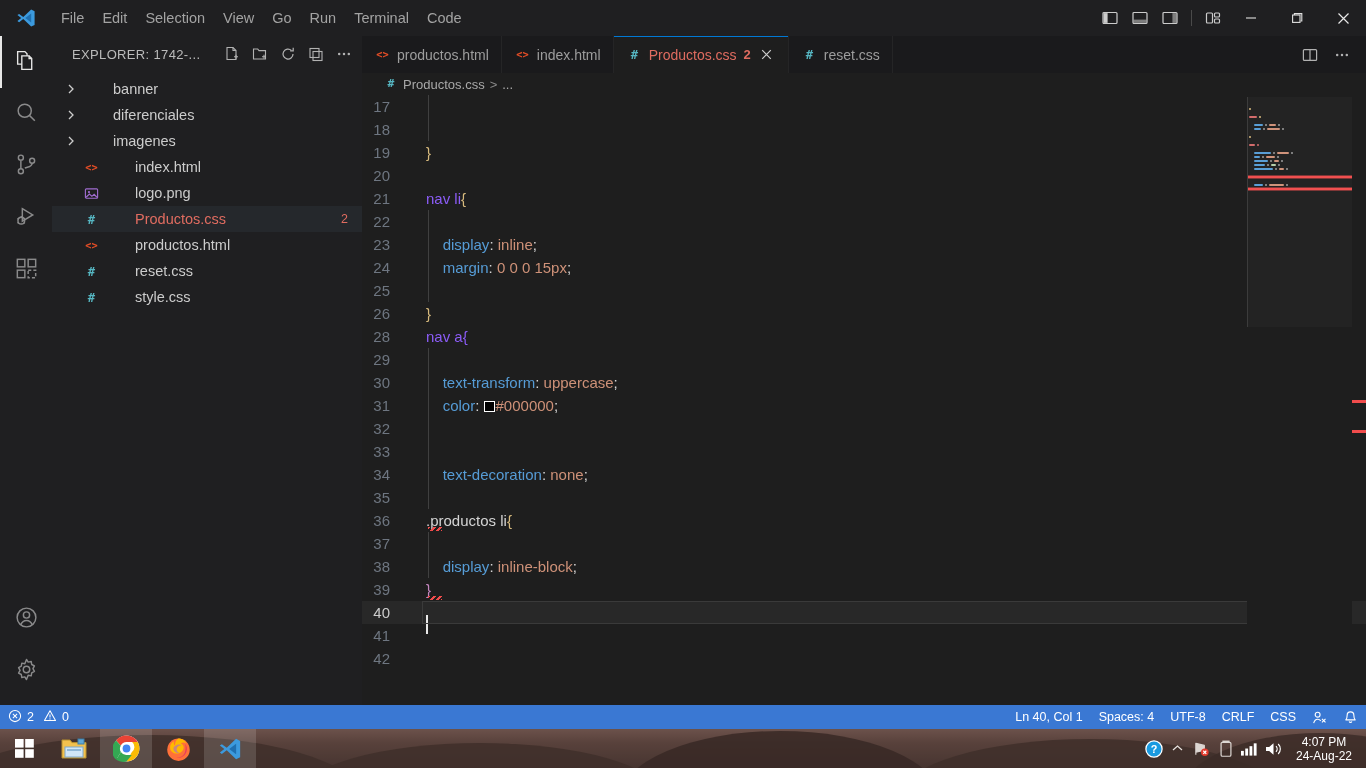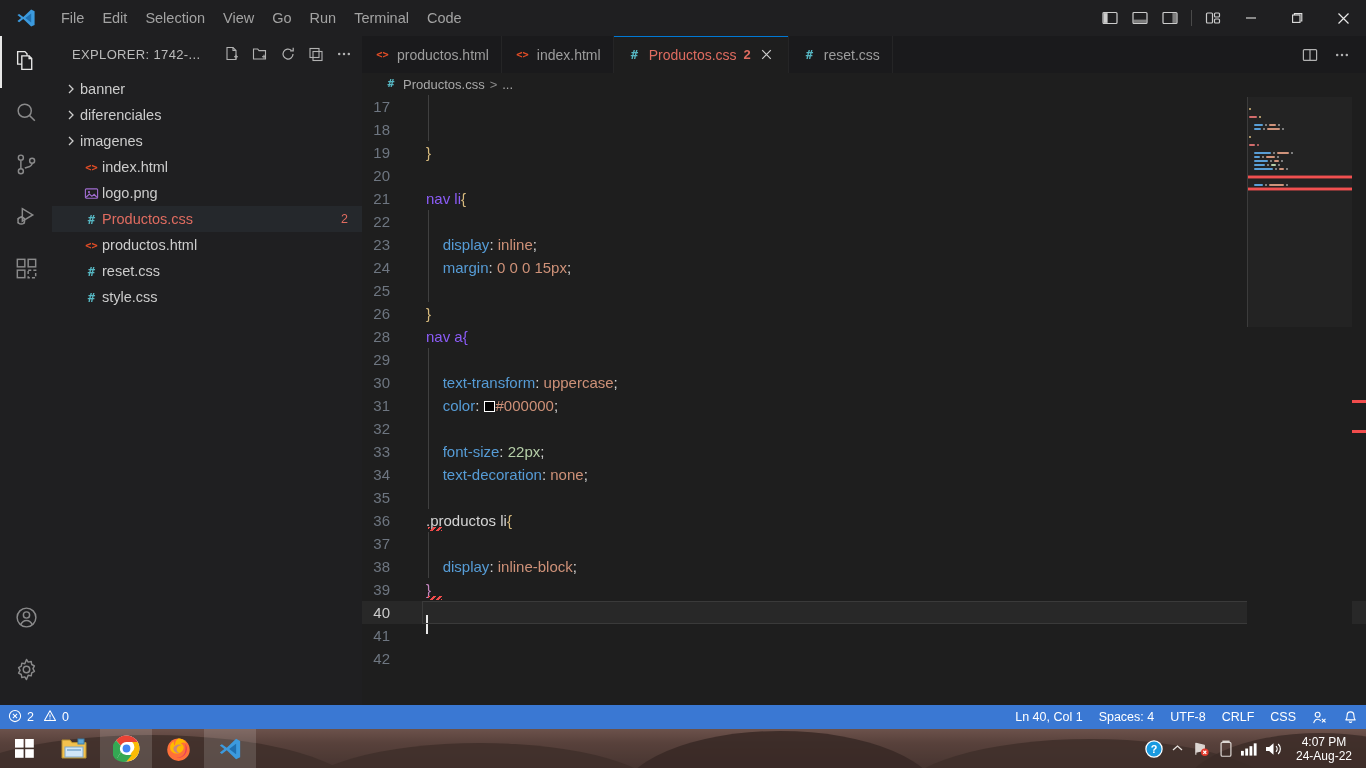--- a/index.html
+++ b/index.html
@@ -80,7 +80,7 @@
   .frow.selected { background: #25282c; }
   .twisty { width: 18px; display: flex; align-items: center; justify-content: center; flex: 0 0 18px; }
   .ficon { width: 22px; display: flex; align-items: center; justify-content: center; flex: 0 0 22px; }
-  .fname { overflow: hidden; text-overflow: ellipsis; }
+  .fname { overflow: hidden; text-overflow: ellipsis; margin-left: 33px; }
   .fname.err { color: #e06c60; }
   .fbadge { margin-left: auto; color: #e06c60; font-size: 12.5px; }
 

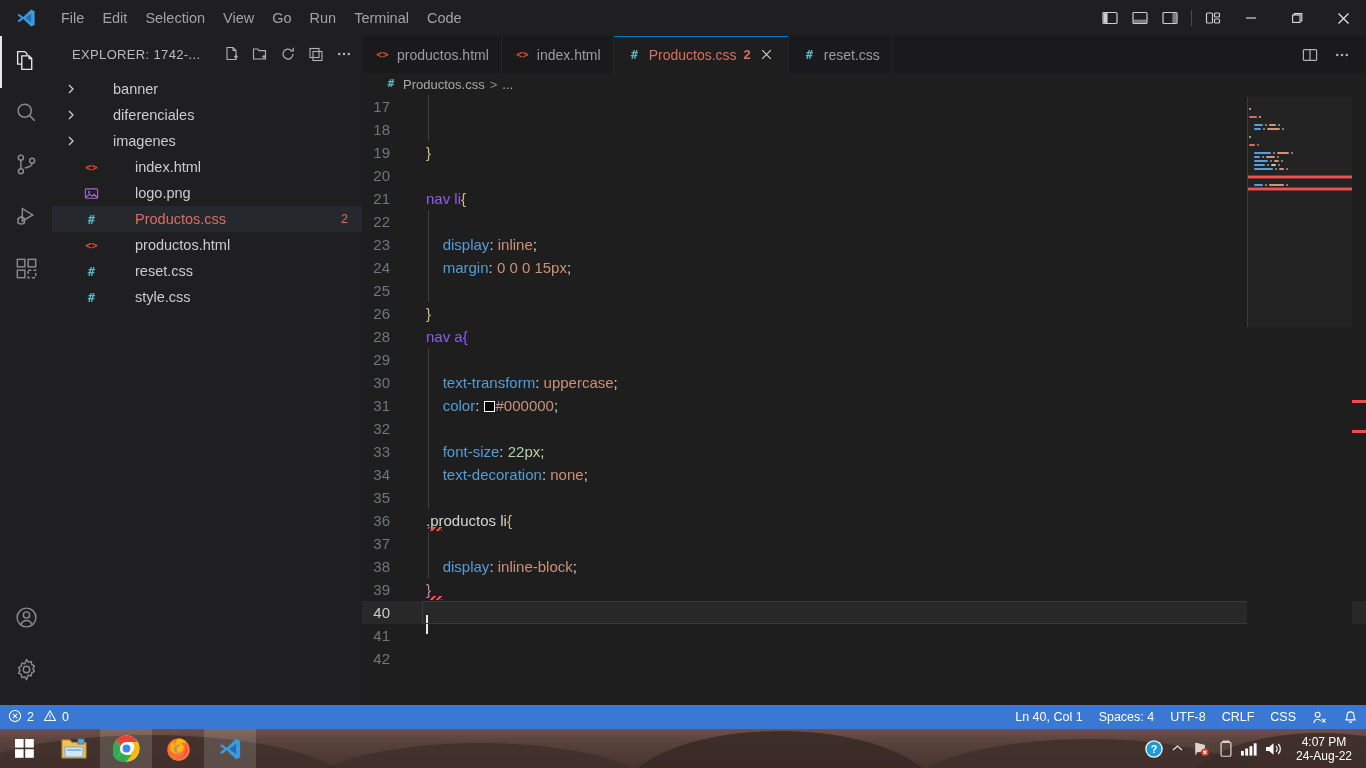--- a/index.html
+++ b/index.html
@@ -712,7 +712,6 @@
               <div class="cline">
                 <span class="lnum">33</span>
                 <span class="guide"></span>
-                <span class="ctext"><span class="tok-prop">    font-size</span><span class="tok-punc">: </span><span class="tok-num">22px</span><span class="tok-punc">;</span></span>
               </div>
               <div class="cline">
                 <span class="lnum">34</span>

